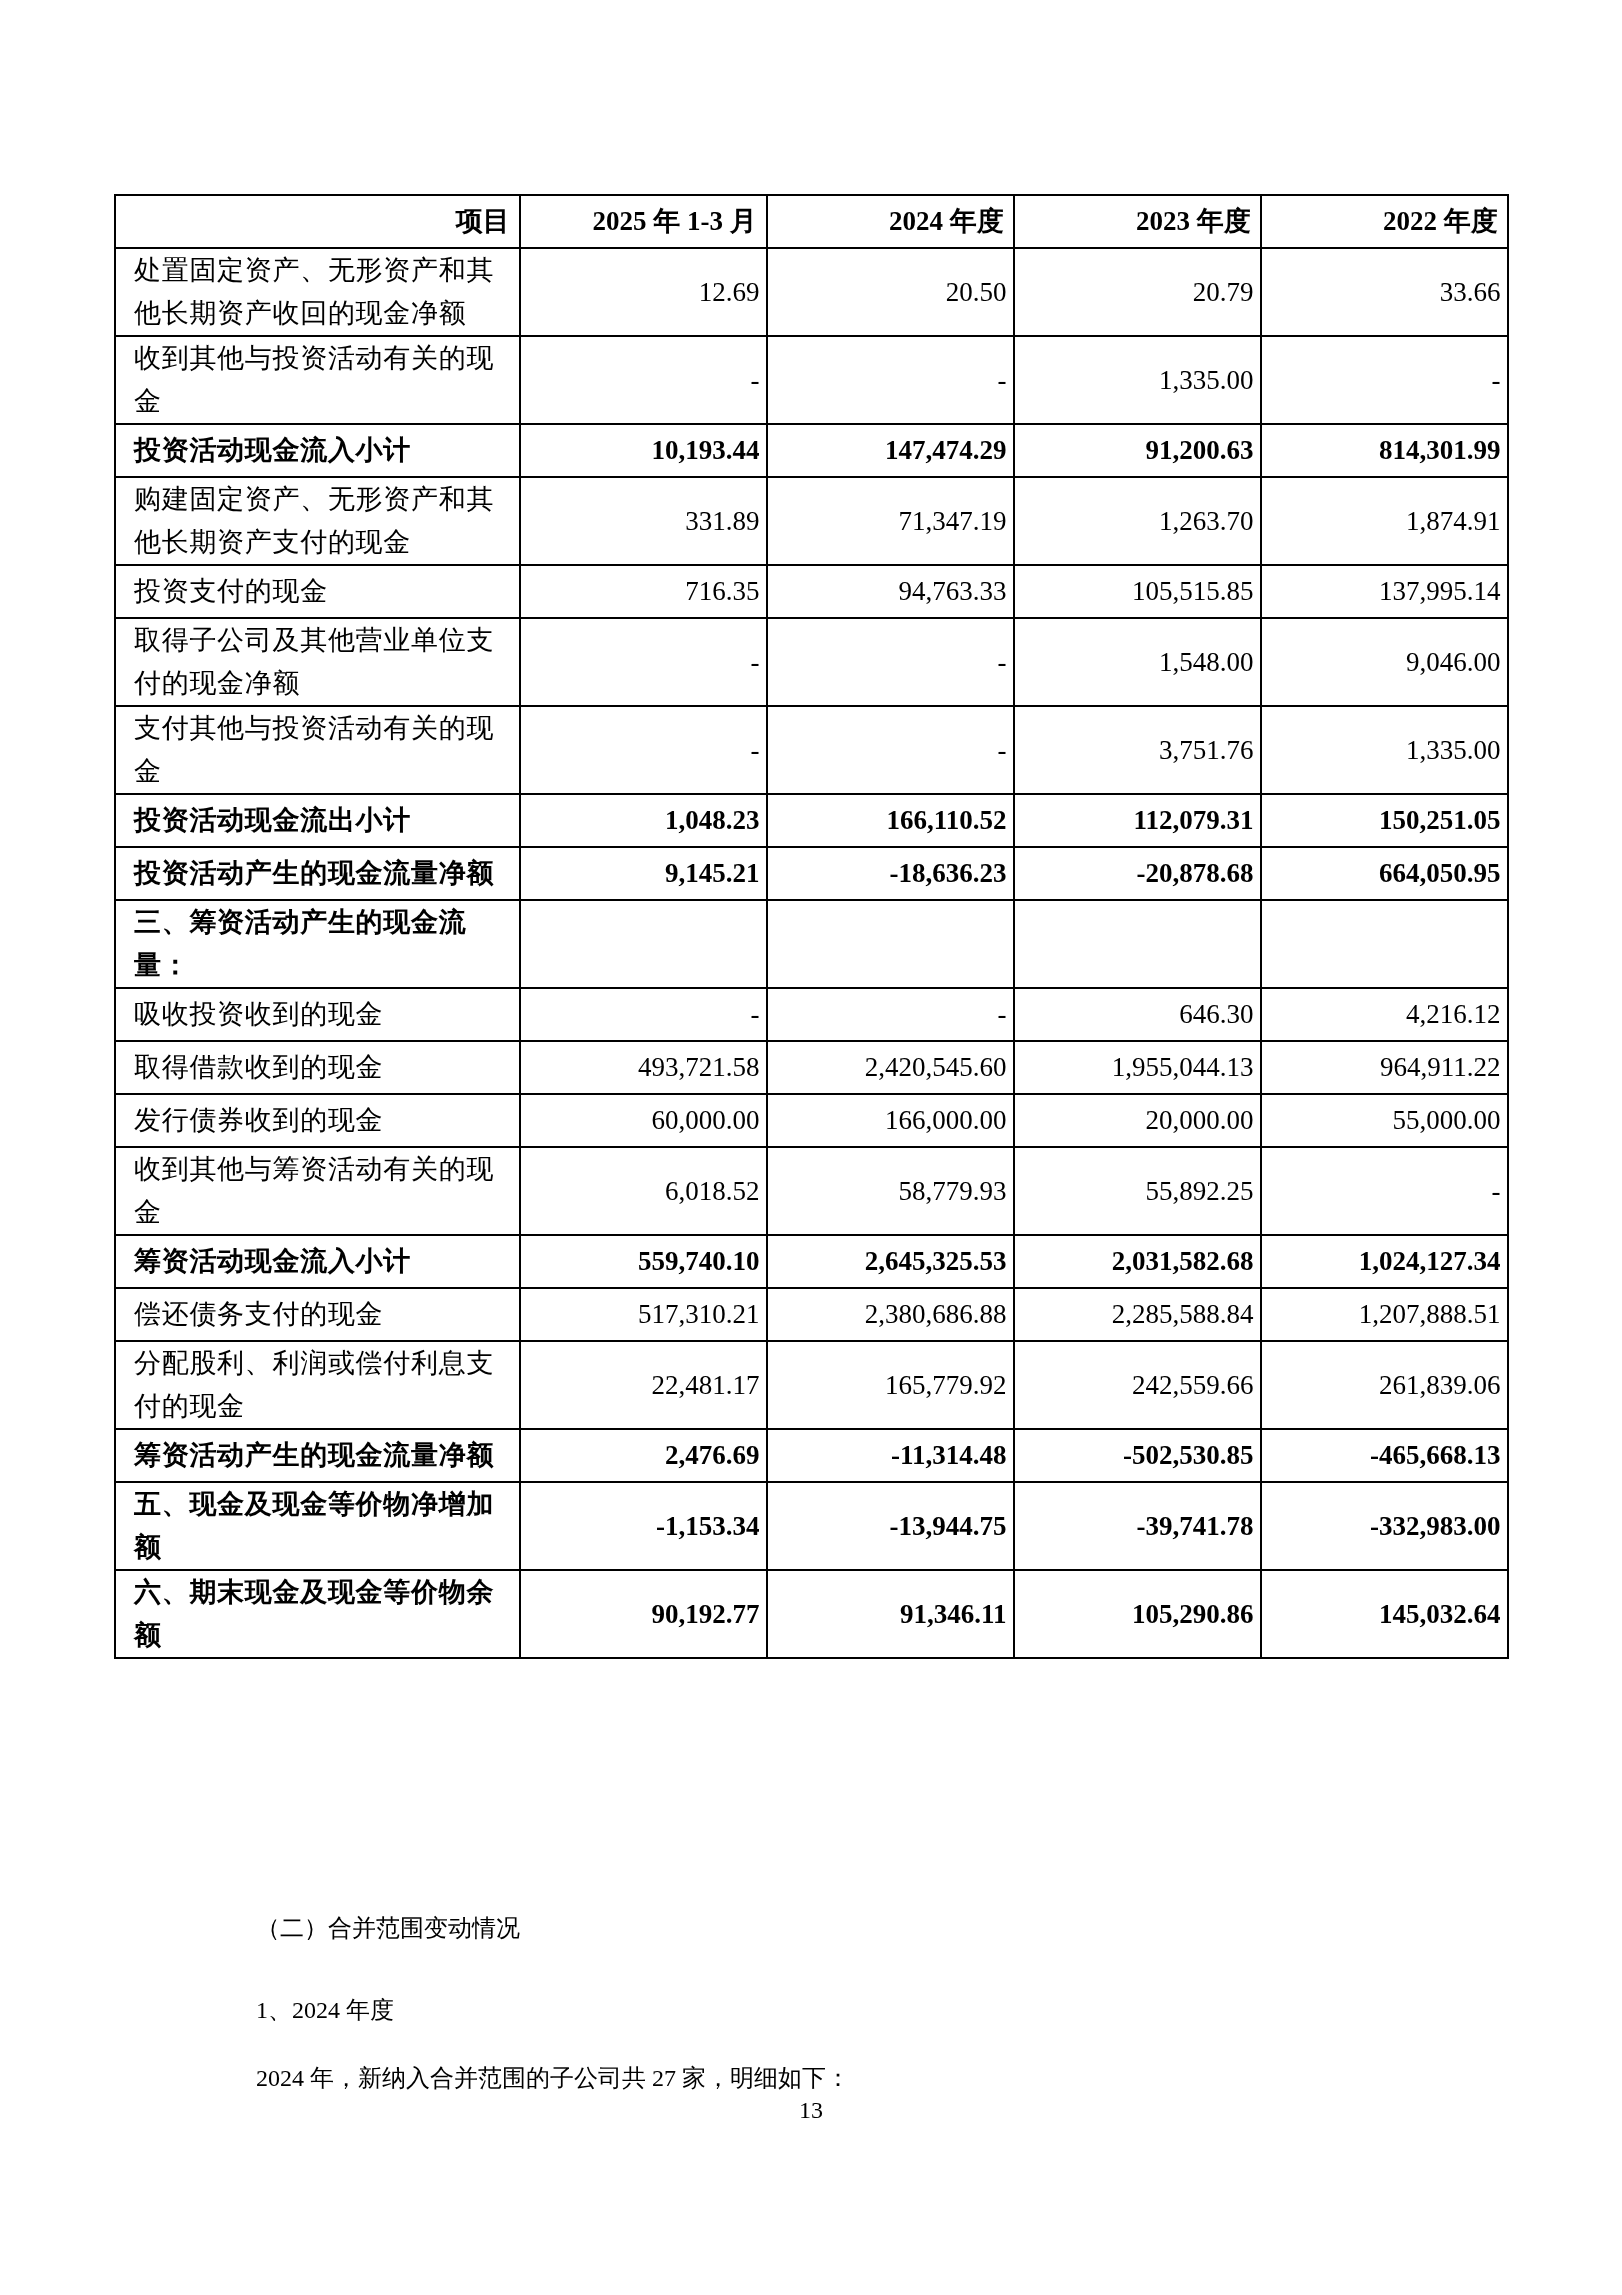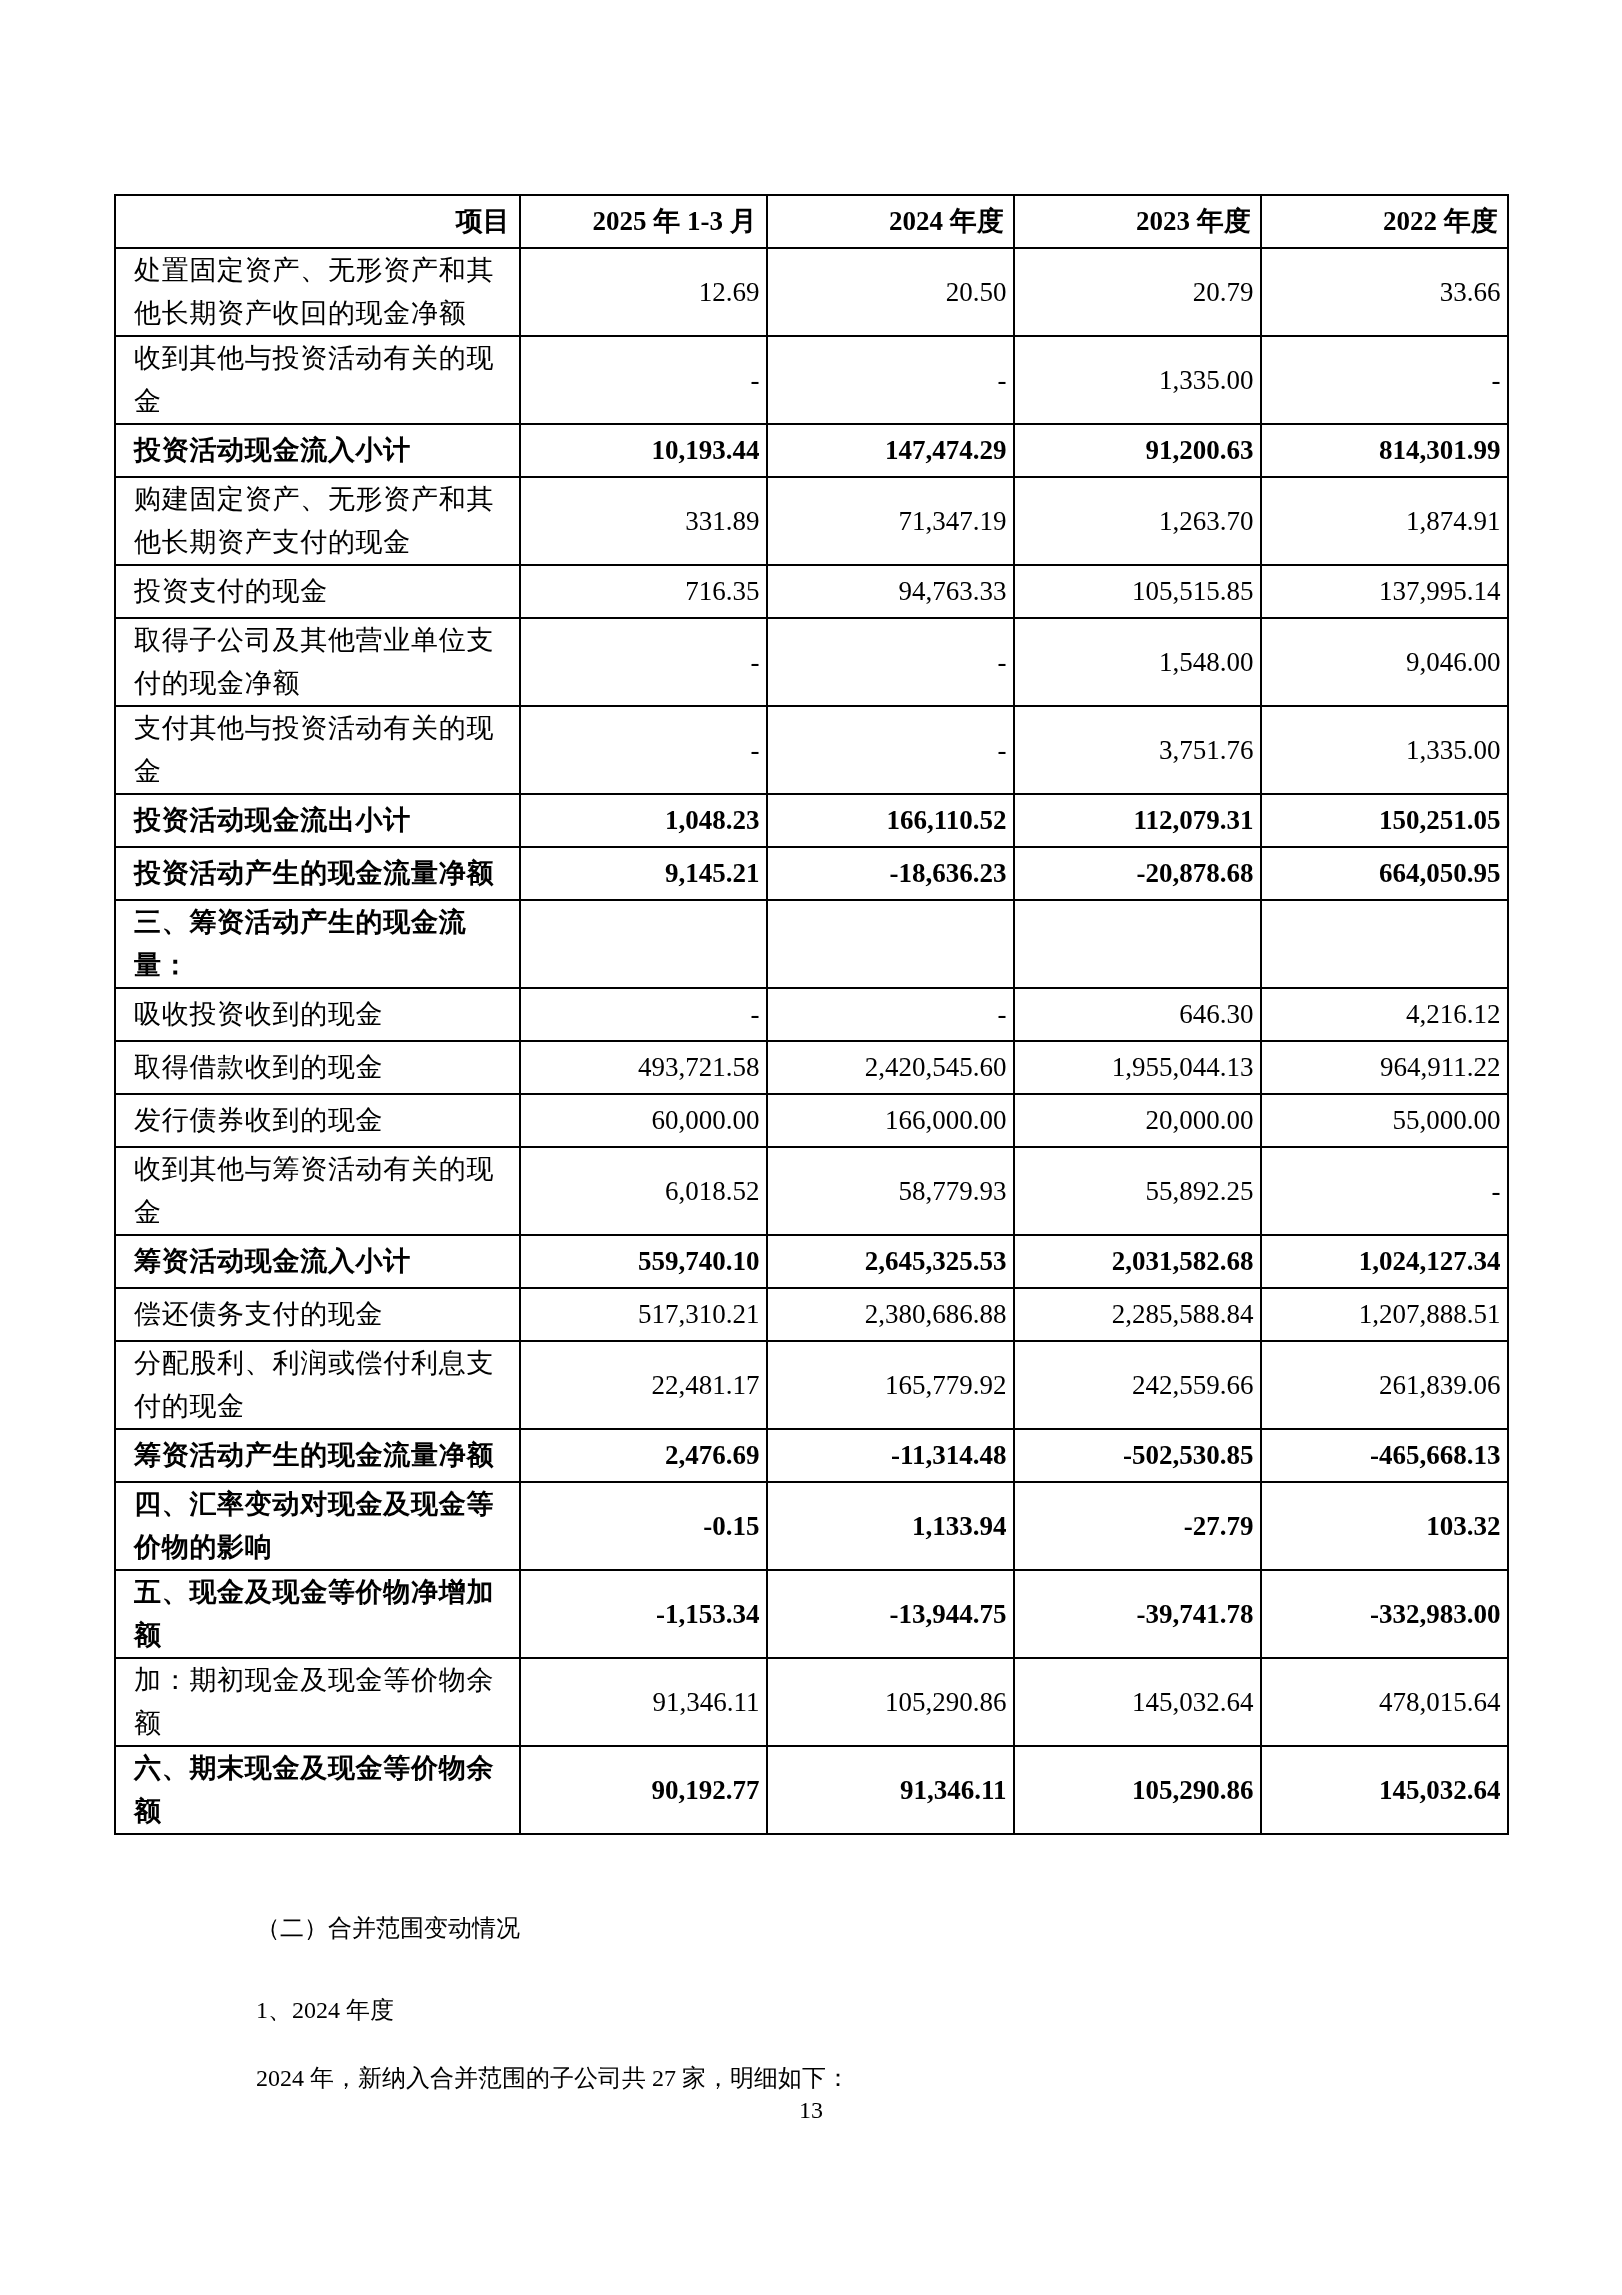--- a/index.html
+++ b/index.html
@@ -170,13 +170,6 @@
           <td class="num">-502,530.85</td>
           <td class="num">-465,668.13</td>
         </tr>
-        <tr class="h2 bold">
-          <td class="label">四、汇率变动对现金及现金等价物的影响</td>
-          <td class="num">-0.15</td>
-          <td class="num">1,133.94</td>
-          <td class="num">-27.79</td>
-          <td class="num">103.32</td>
-        </tr>
         <tr class="h1 bold">
           <td class="label">五、现金及现金等价物净增加额</td>
           <td class="num">-1,153.34</td>

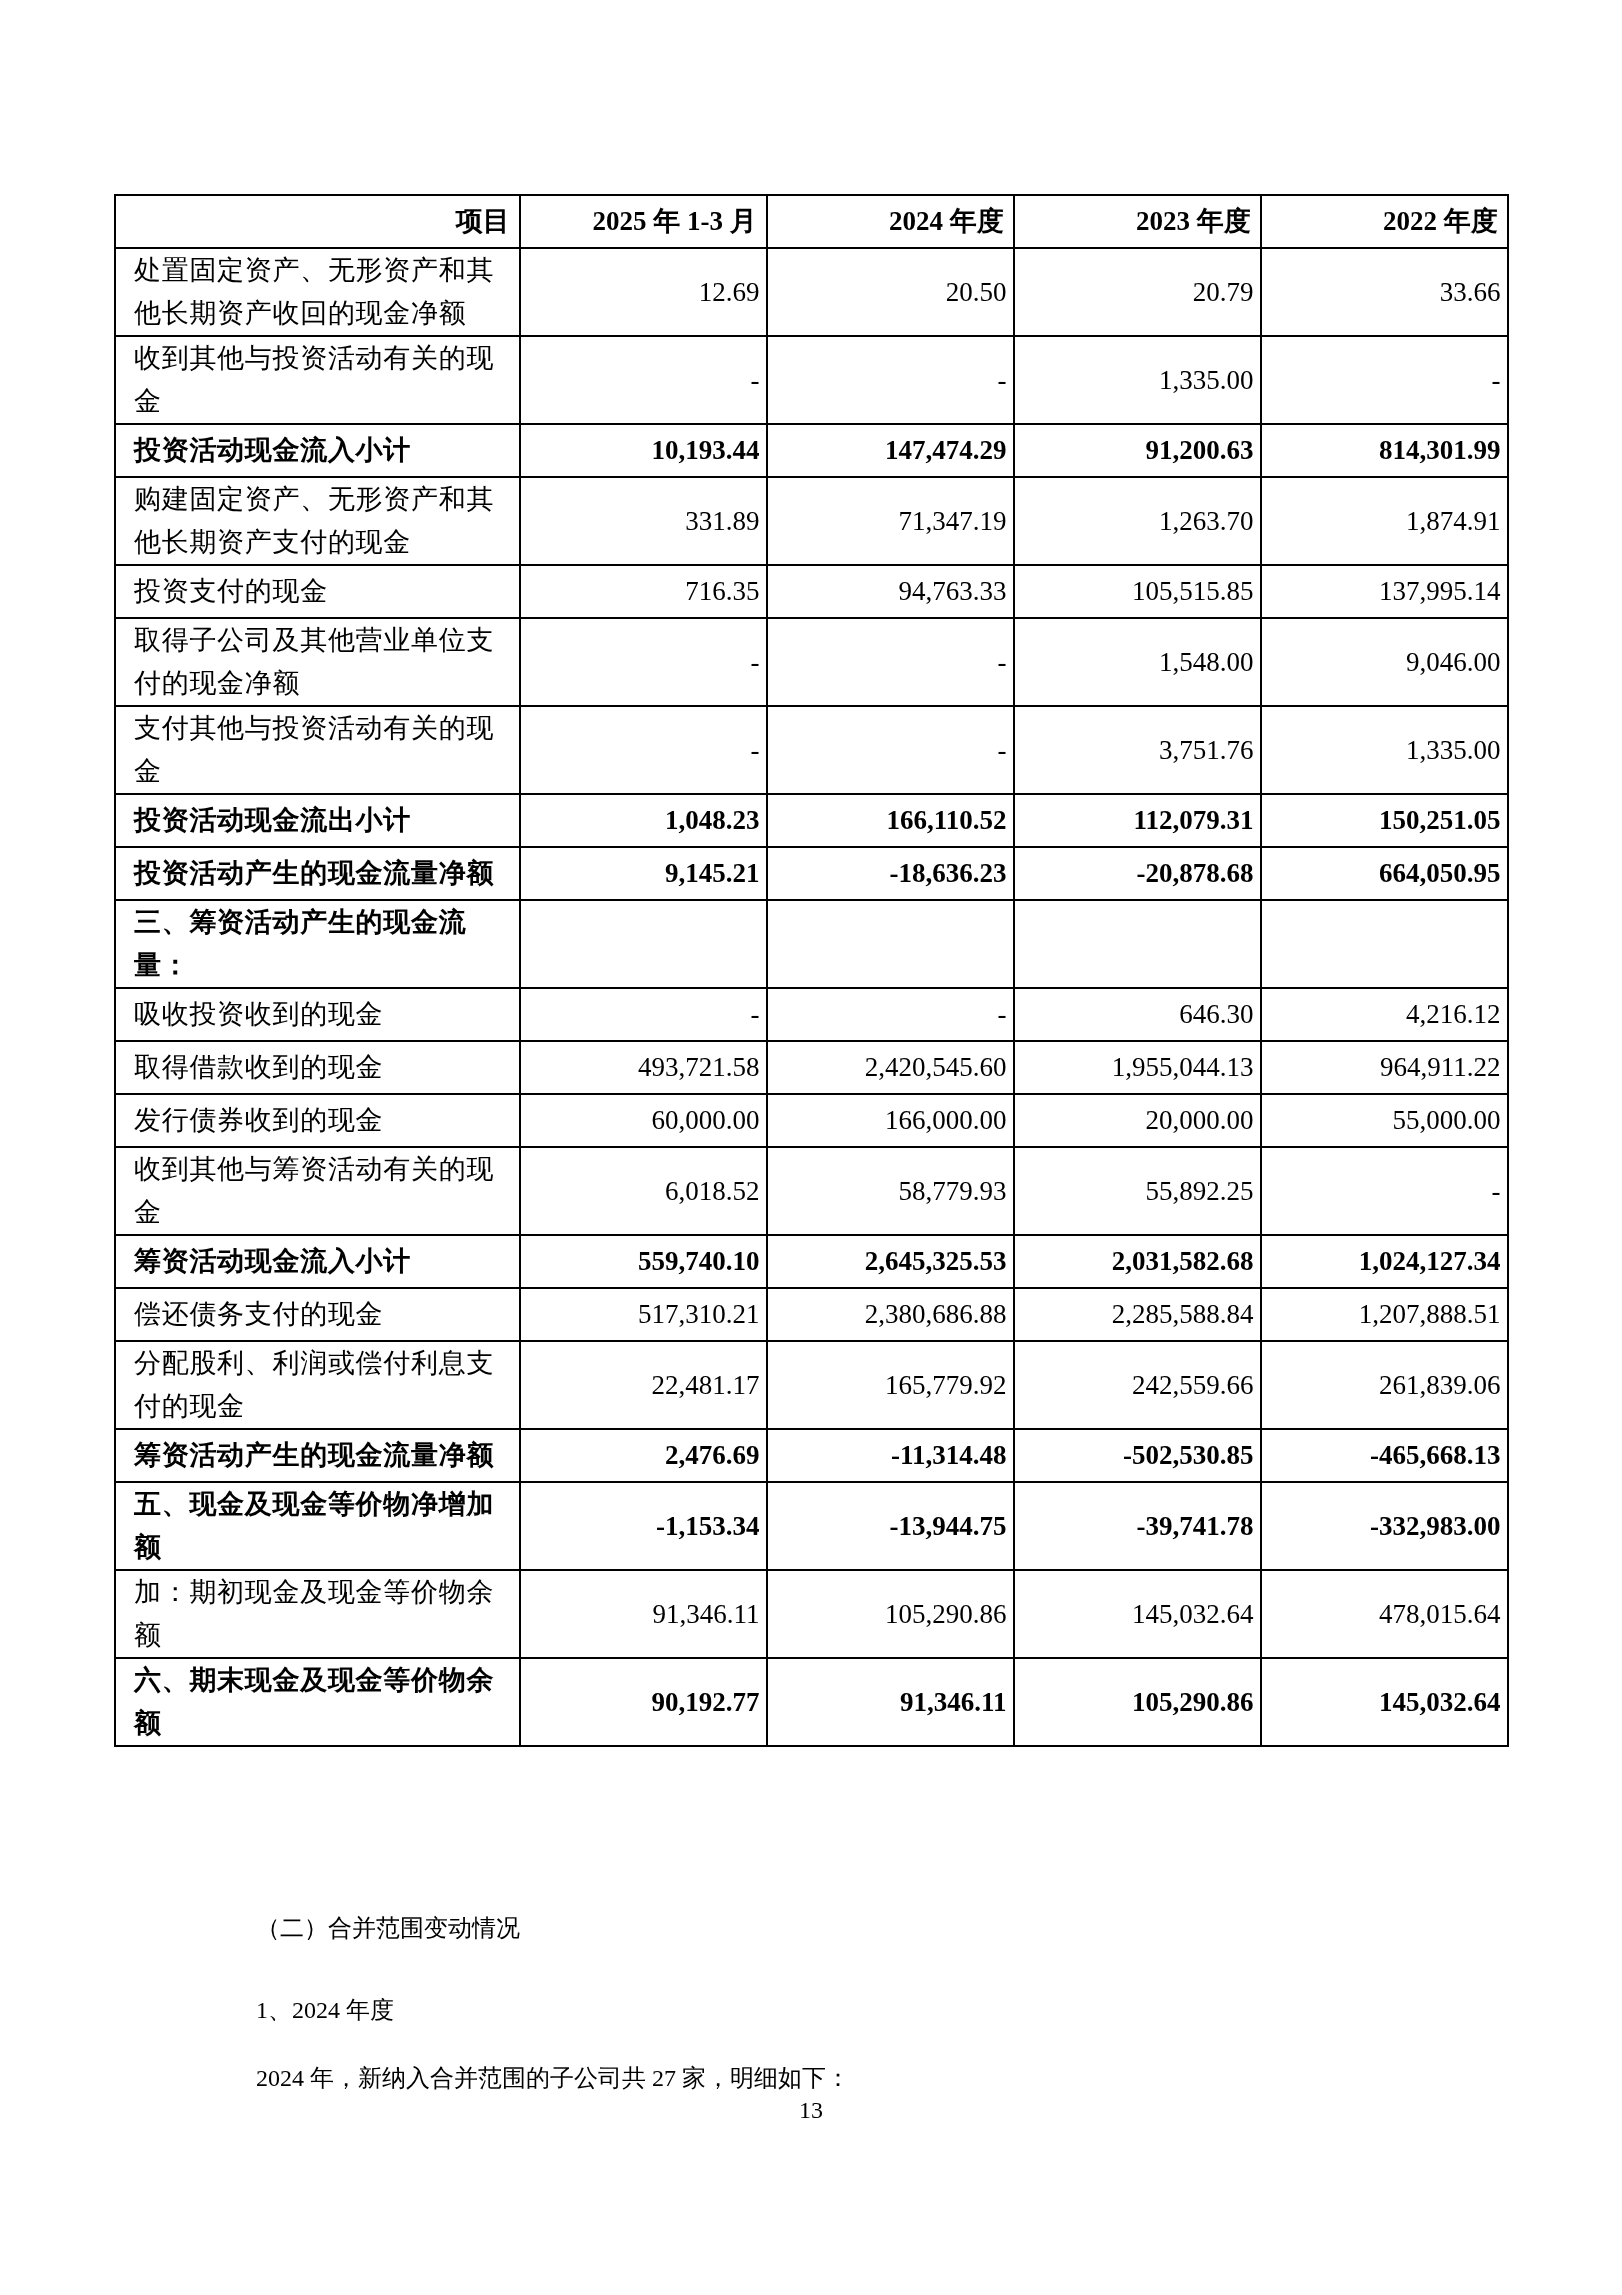--- a/index.html
+++ b/index.html
@@ -177,13 +177,6 @@
           <td class="num">-39,741.78</td>
           <td class="num">-332,983.00</td>
         </tr>
-        <tr class="h1">
-          <td class="label">加：期初现金及现金等价物余额</td>
-          <td class="num">91,346.11</td>
-          <td class="num">105,290.86</td>
-          <td class="num">145,032.64</td>
-          <td class="num">478,015.64</td>
-        </tr>
         <tr class="h3 bold">
           <td class="label">六、期末现金及现金等价物余额</td>
           <td class="num">90,192.77</td>

